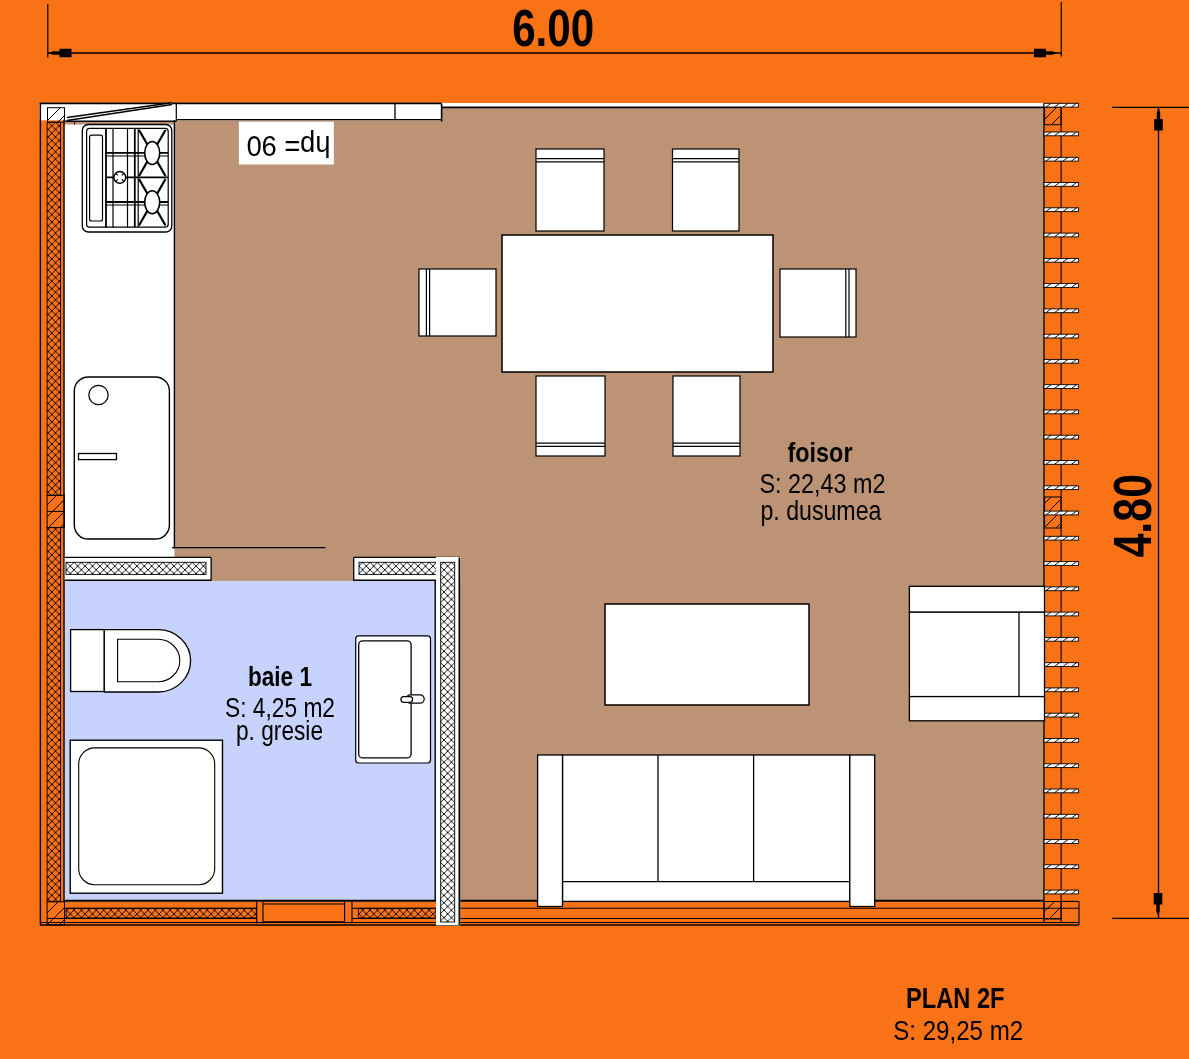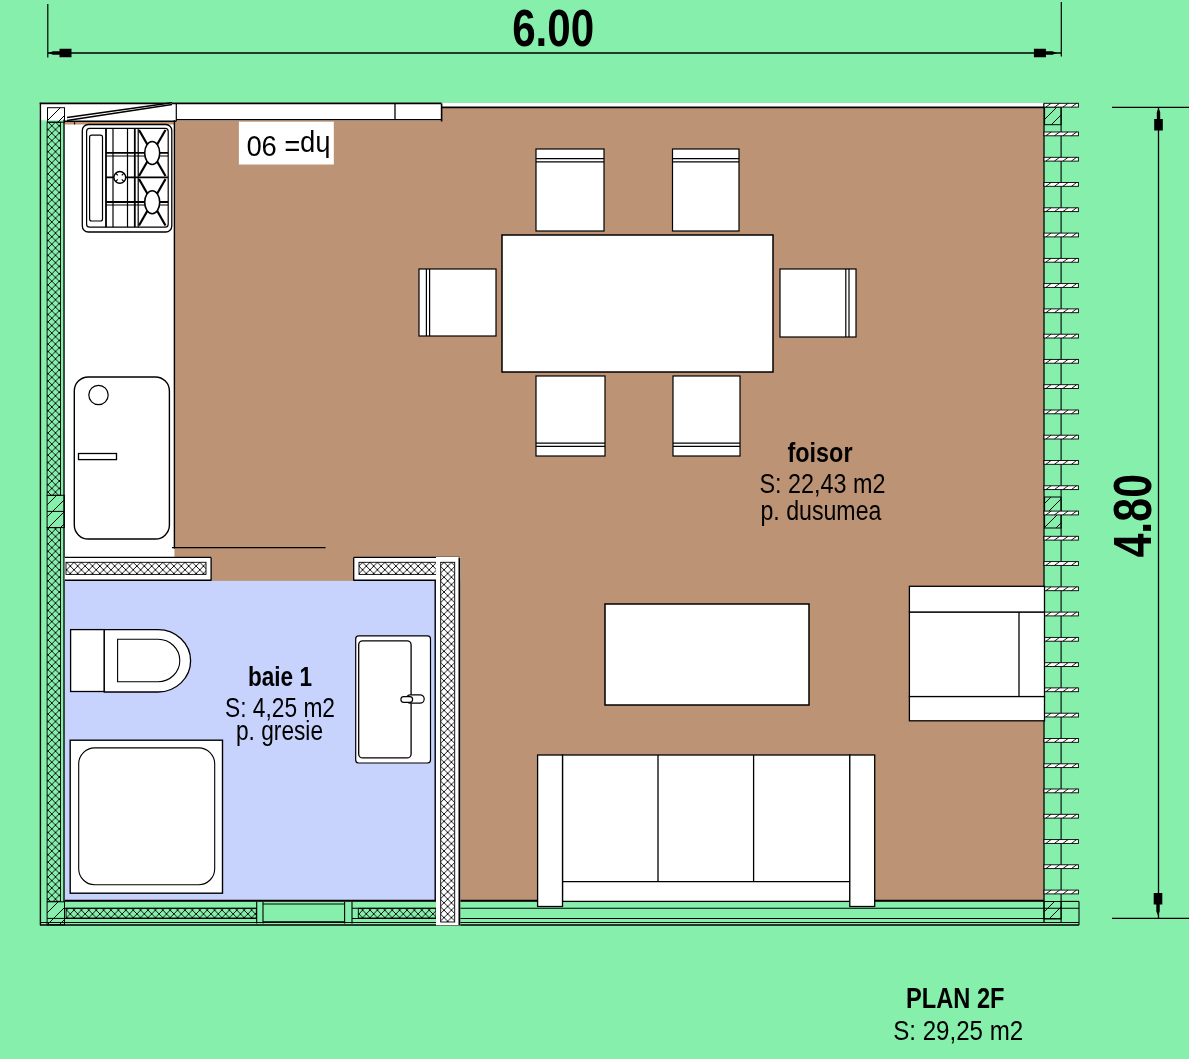--- a/index.html
+++ b/index.html
@@ -3,7 +3,7 @@
 <meta charset="utf-8">
 <style>
 html,body{margin:0;padding:0;background:#ffffff;}
-#stage{position:relative;width:1189px;height:1059px;background:#86efac;overflow:hidden;
+#stage{position:relative;width:1189px;height:1059px;background:#f97316;overflow:hidden;
 font-family:"Liberation Sans", sans-serif;}
 svg{display:block;}
 </style>

